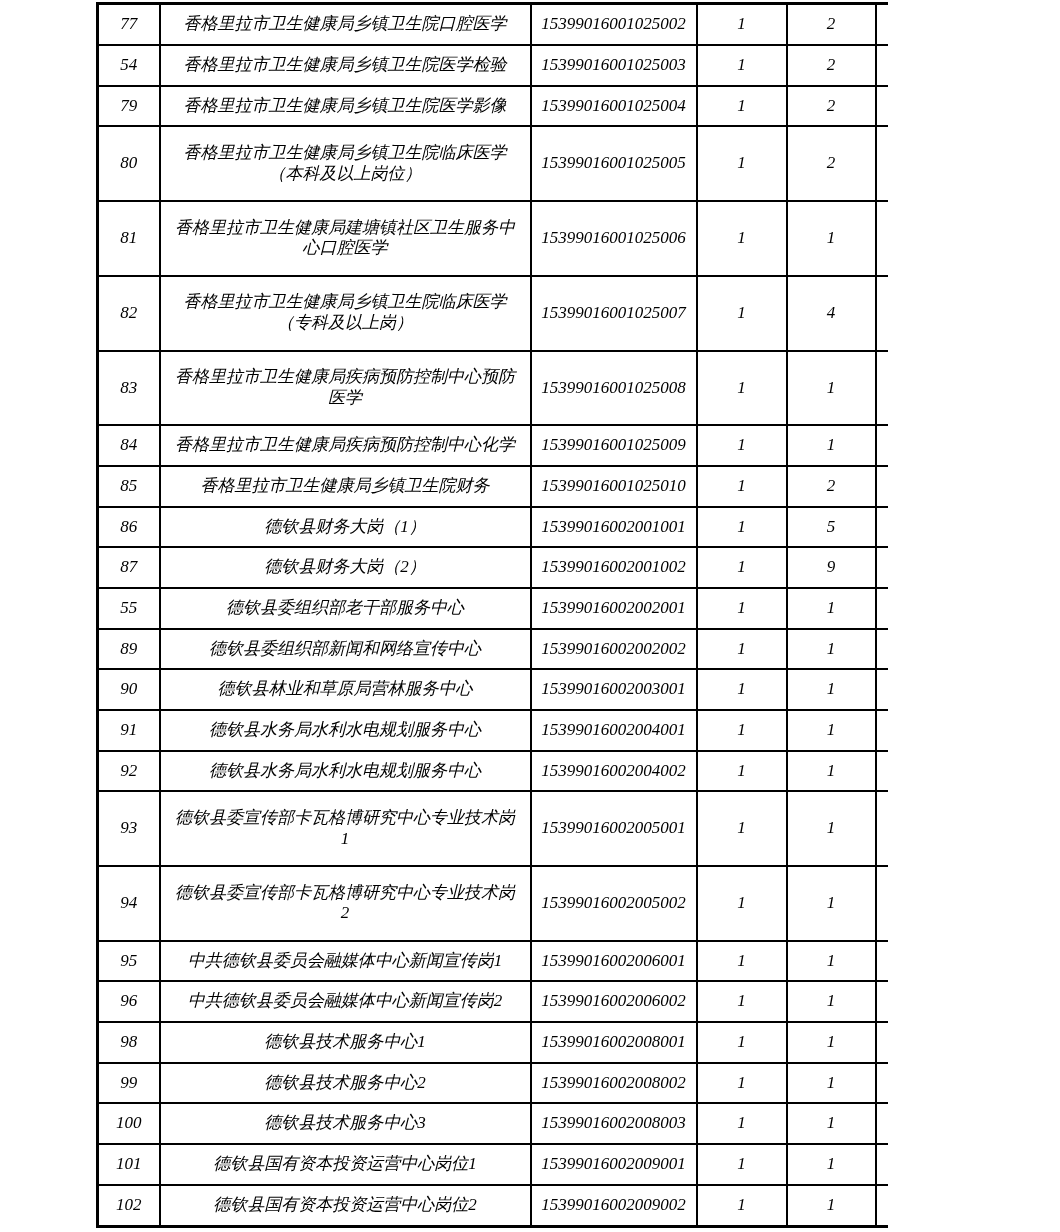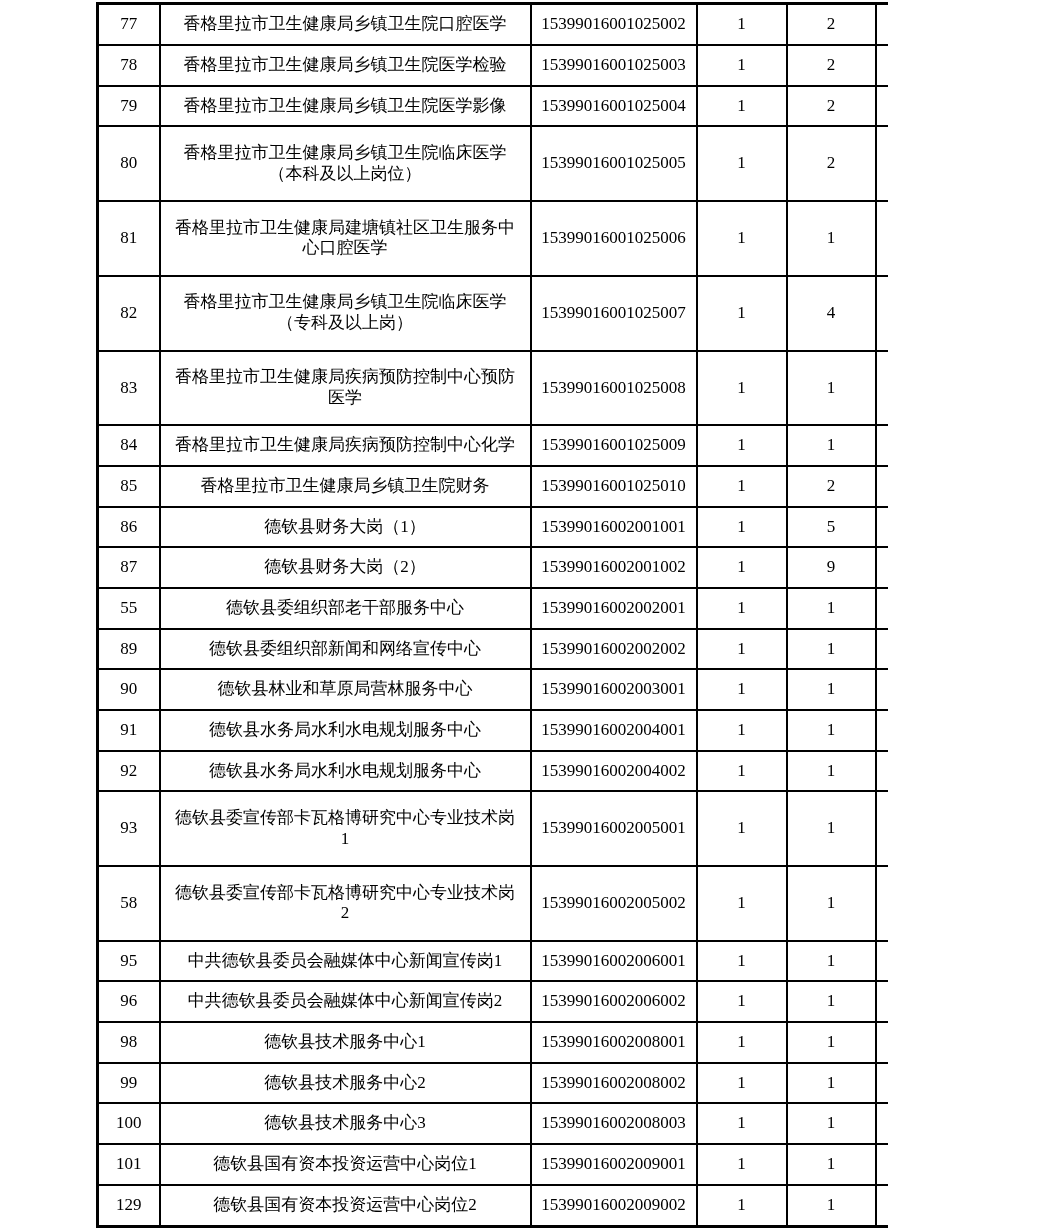--- a/index.html
+++ b/index.html
@@ -16,6 +16,7 @@
     height: 1232px;
     background: #ffffff;
     overflow: hidden;
+    font-style: italic;
   }
   .table-wrap {
     position: absolute;

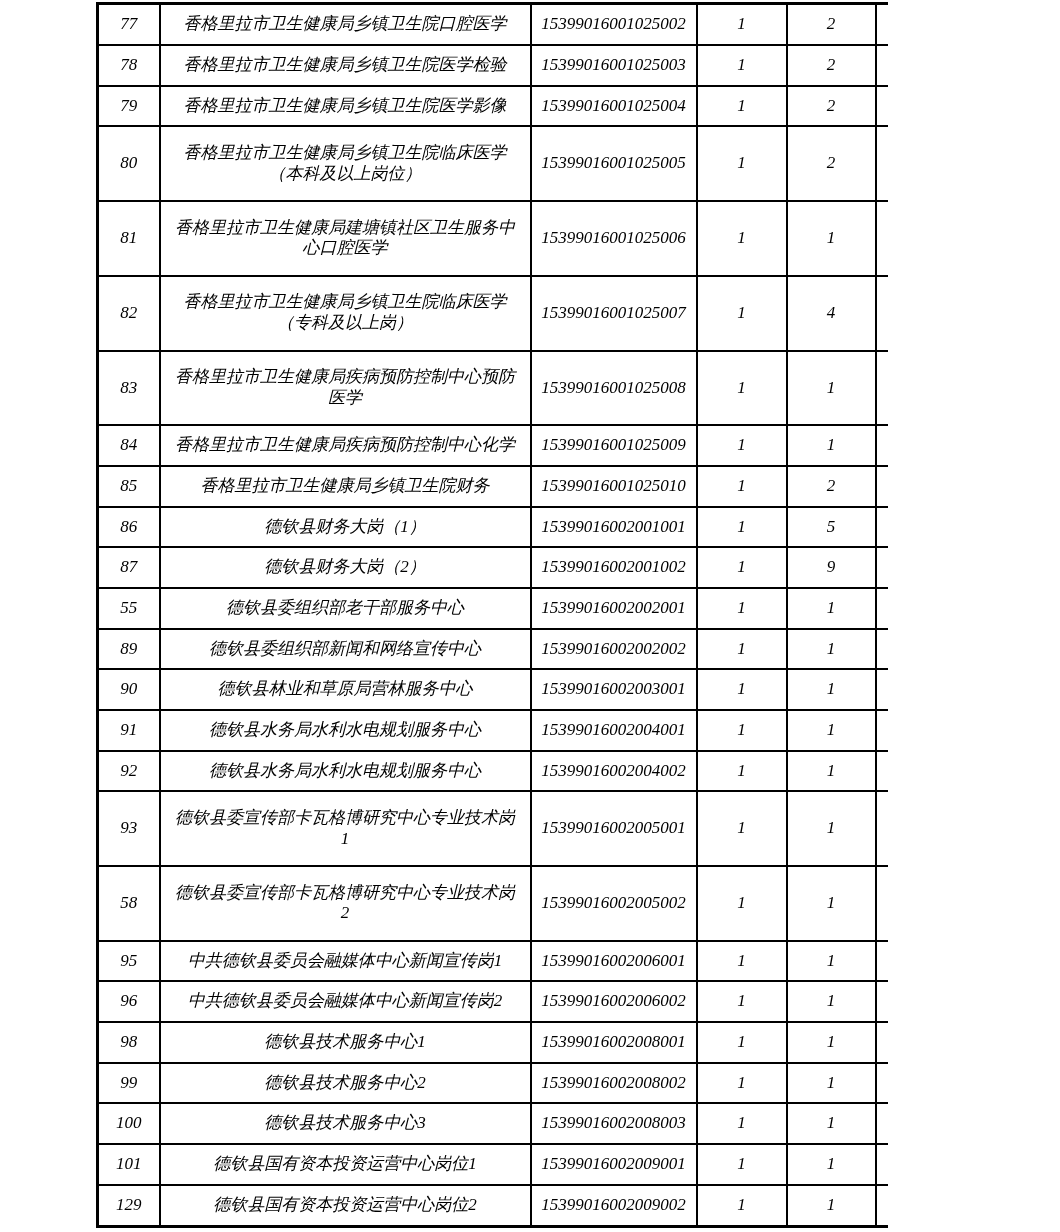--- a/index.html
+++ b/index.html
@@ -69,7 +69,7 @@
             <td>1</td>
           </tr>
           <tr>
-            <td>78</td>
+            <td>54</td>
             <td class="name-cell">香格里拉市卫生健康局乡镇卫生院医学检验</td>
             <td>15399016001025003</td>
             <td>1</td>

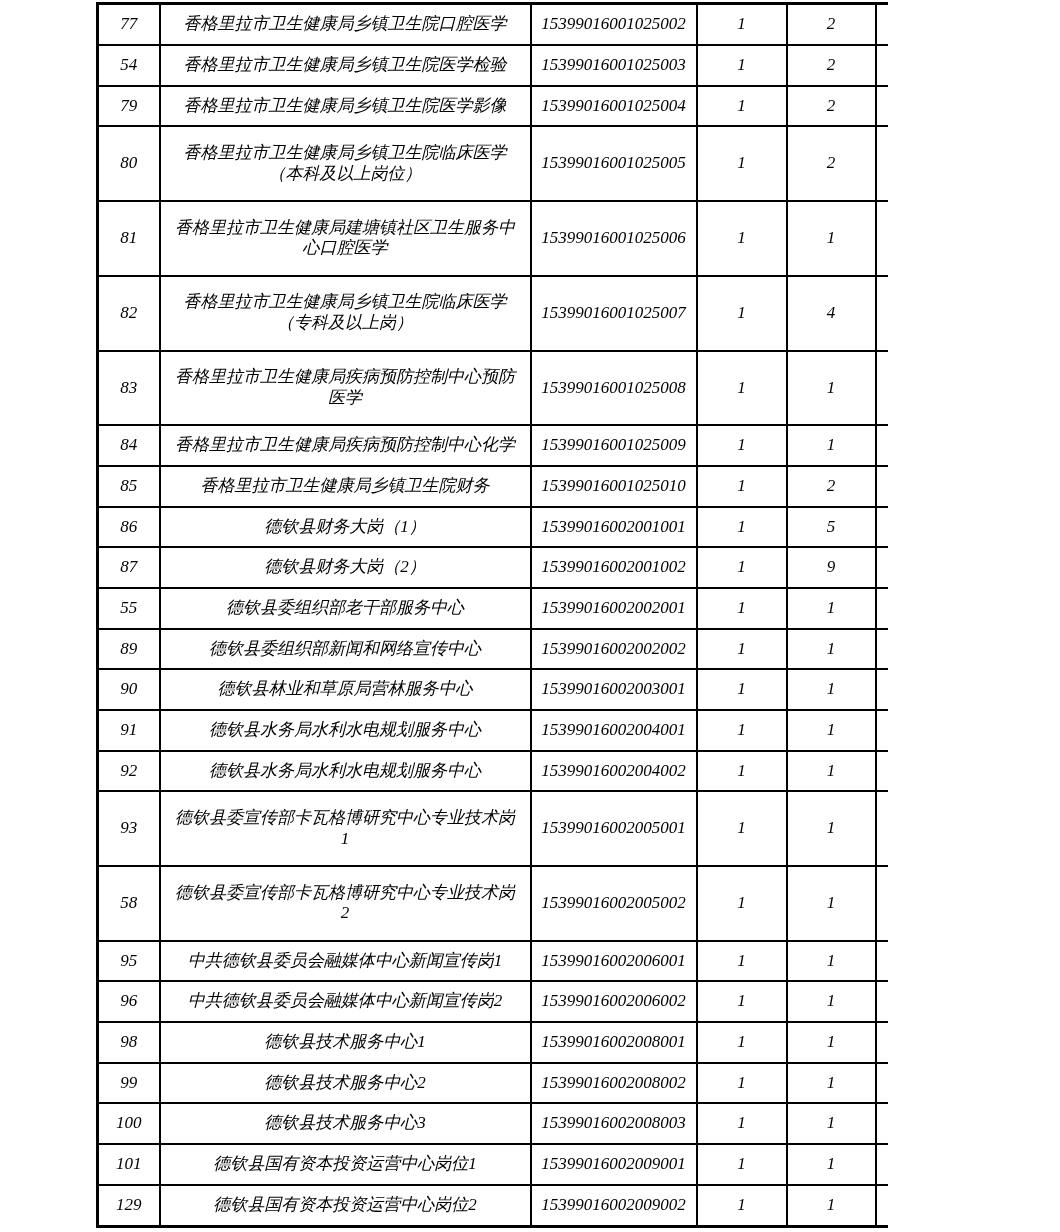--- a/index.html
+++ b/index.html
@@ -197,7 +197,7 @@
             <td>17</td>
           </tr>
           <tr>
-            <td>58</td>
+            <td>94</td>
             <td class="name-cell">德钦县委宣传部卡瓦格博研究中心专业技术岗2</td>
             <td>15399016002005002</td>
             <td>1</td>

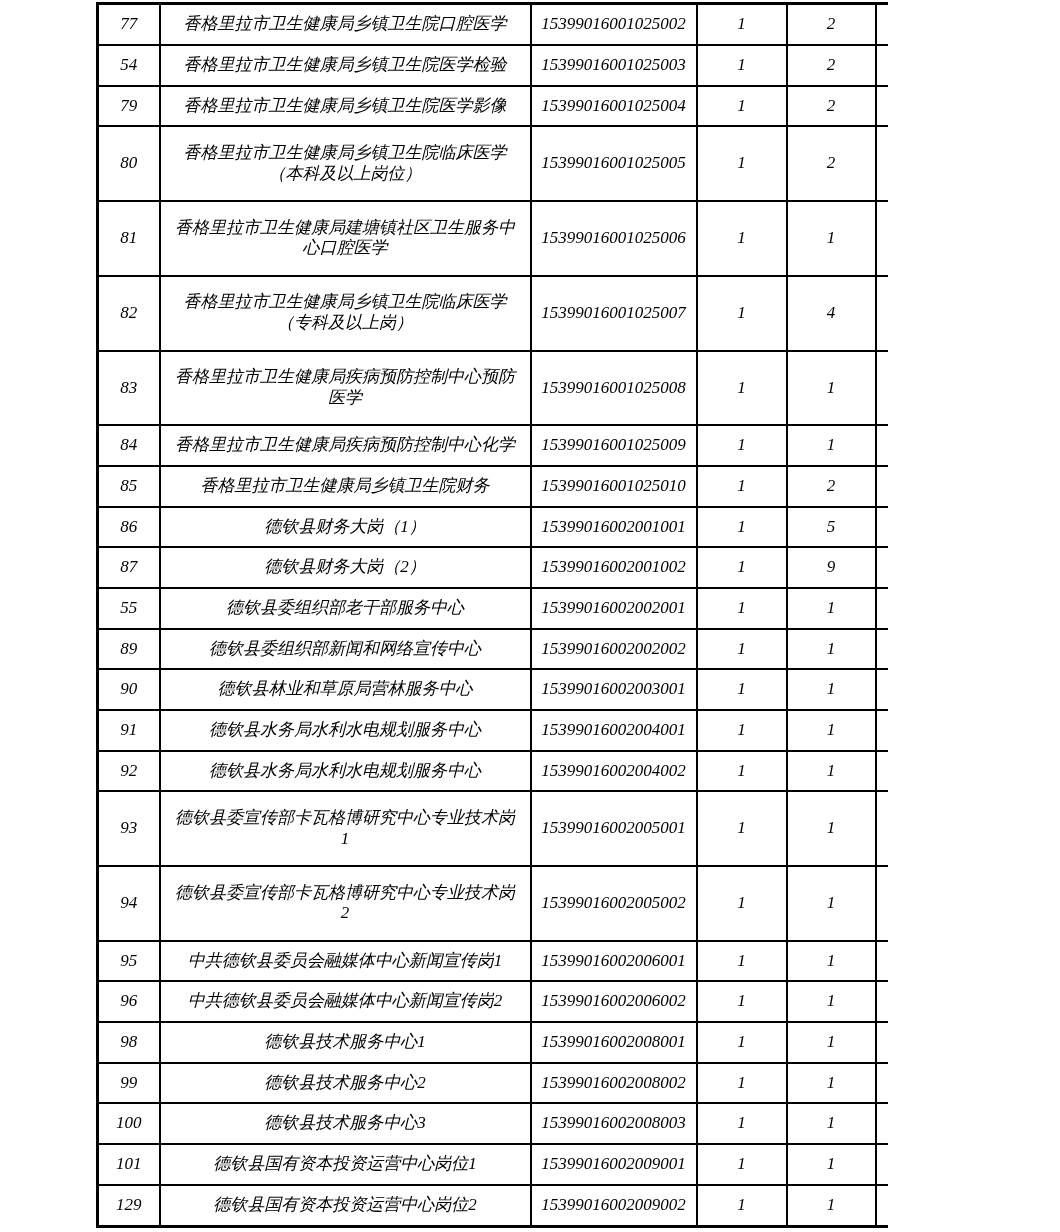--- a/index.html
+++ b/index.html
@@ -253,7 +253,7 @@
             <td>12</td>
           </tr>
           <tr>
-            <td>129</td>
+            <td>102</td>
             <td class="name-cell">德钦县国有资本投资运营中心岗位2</td>
             <td>15399016002009002</td>
             <td>1</td>

